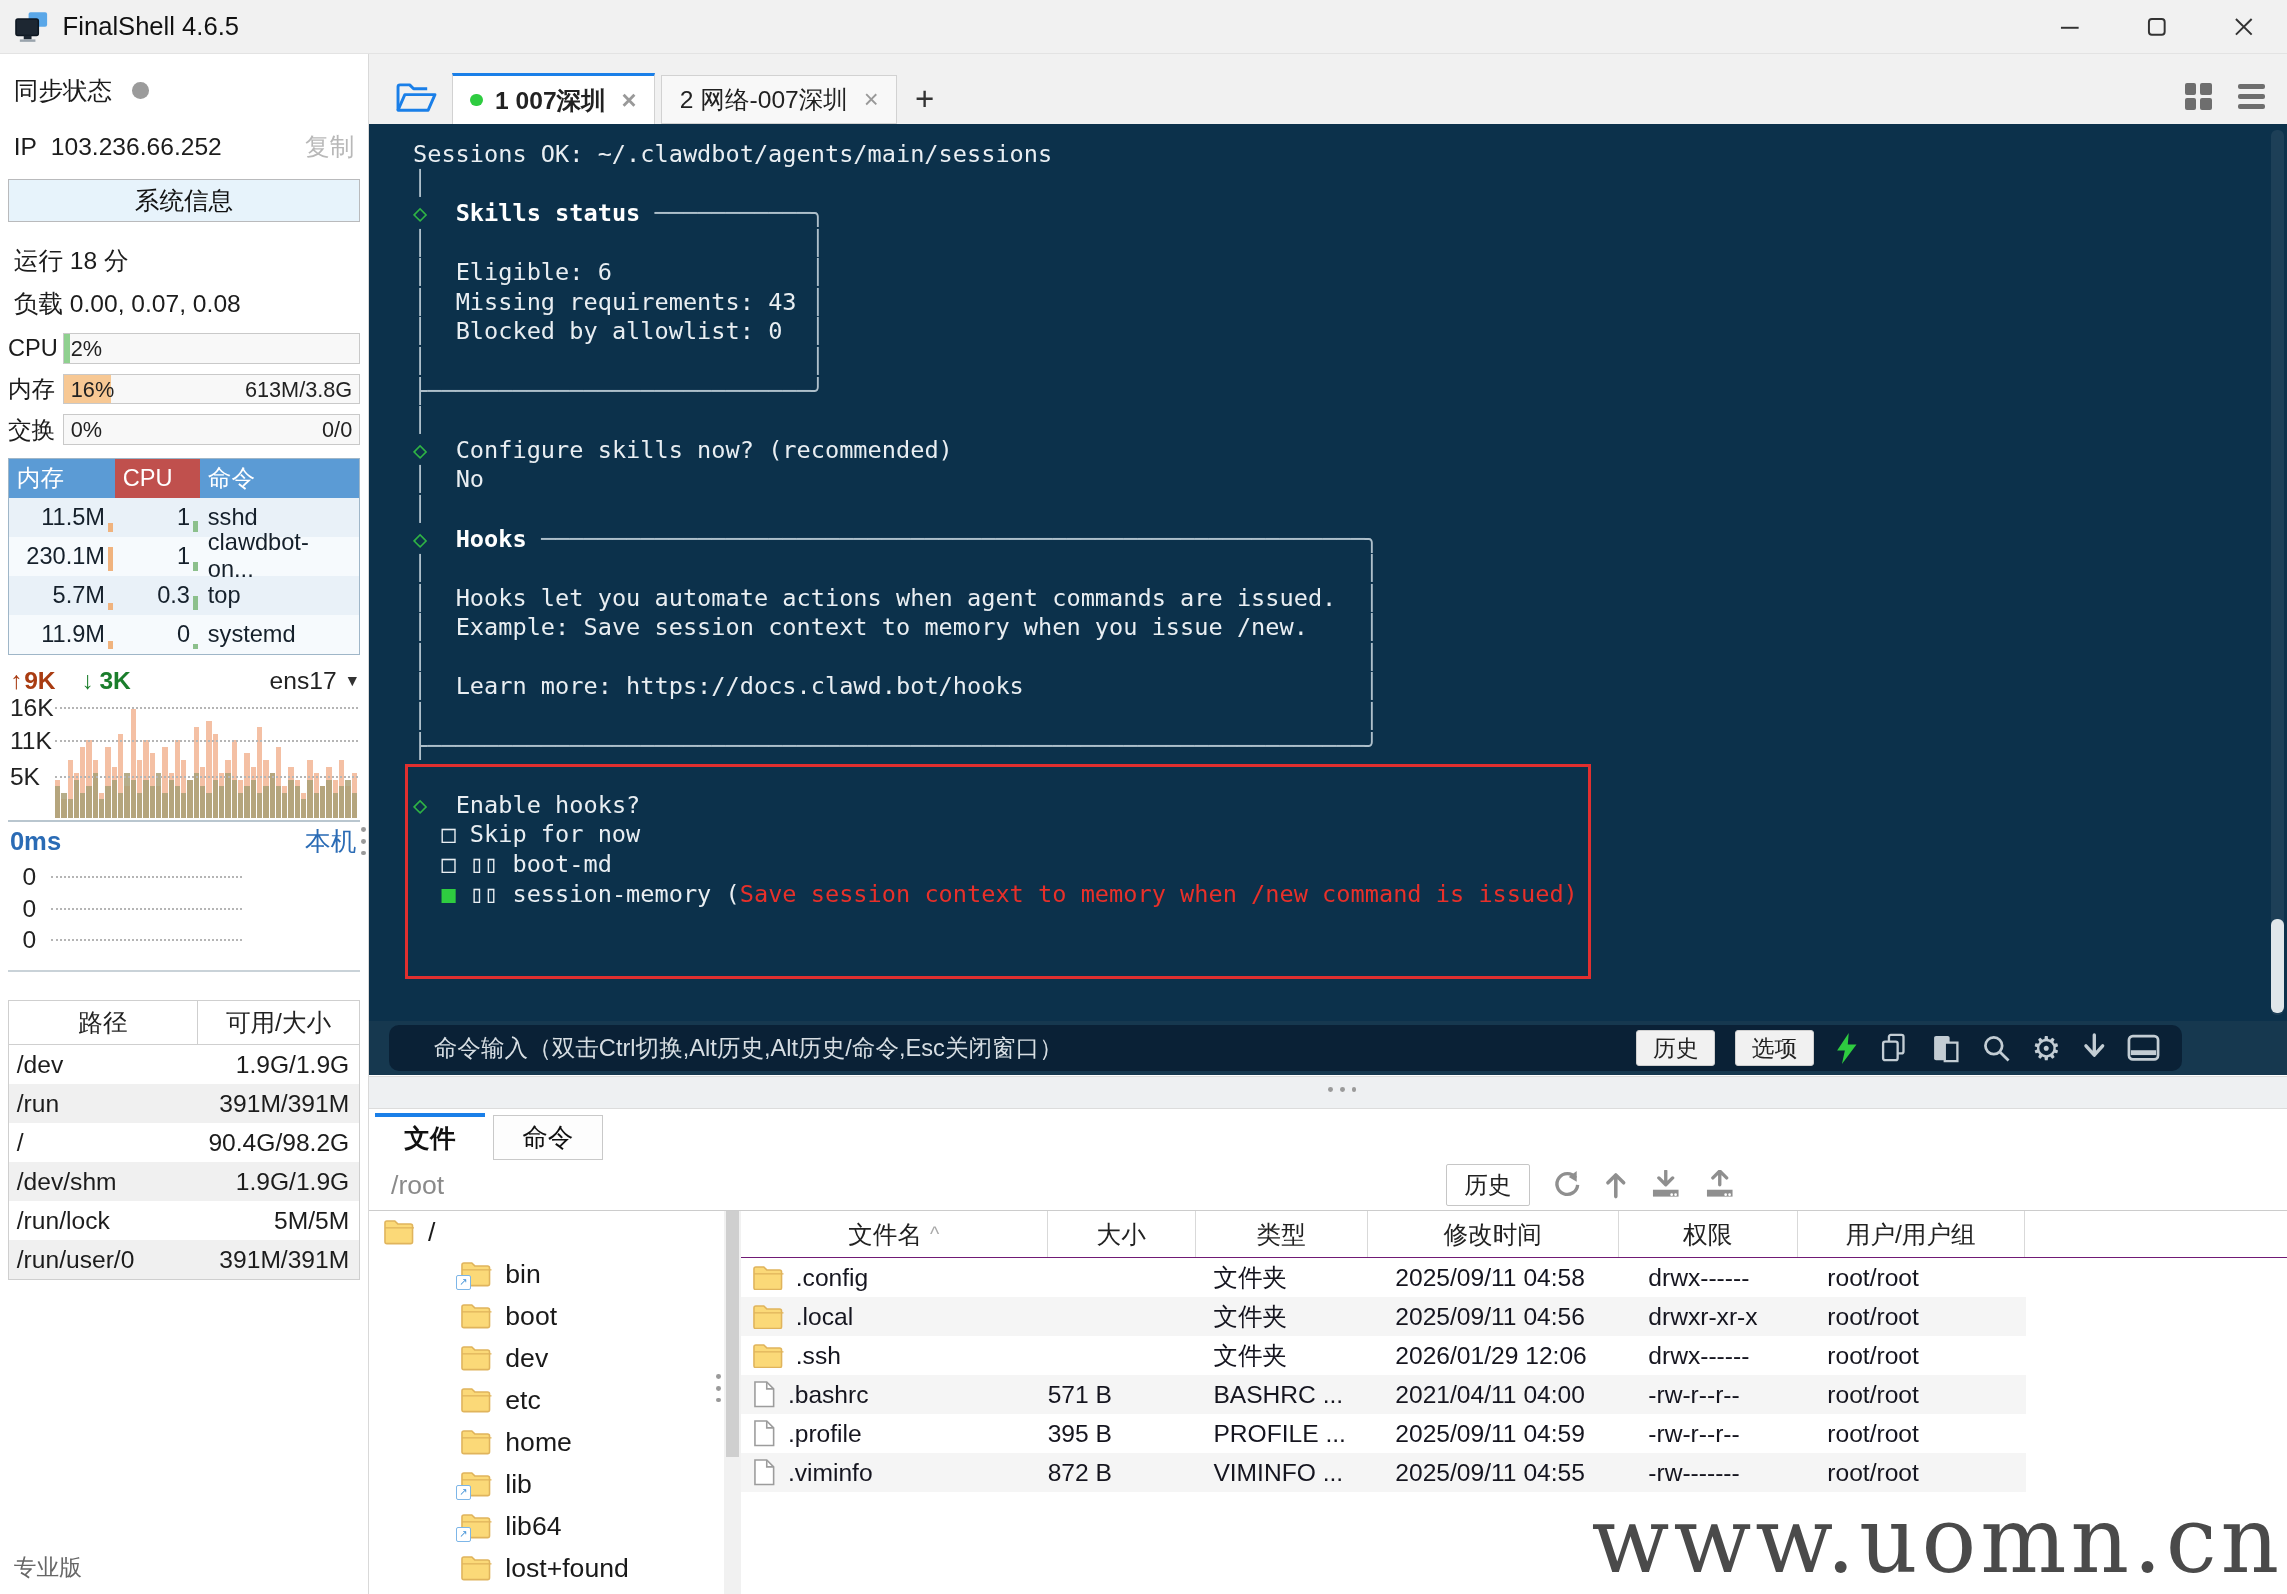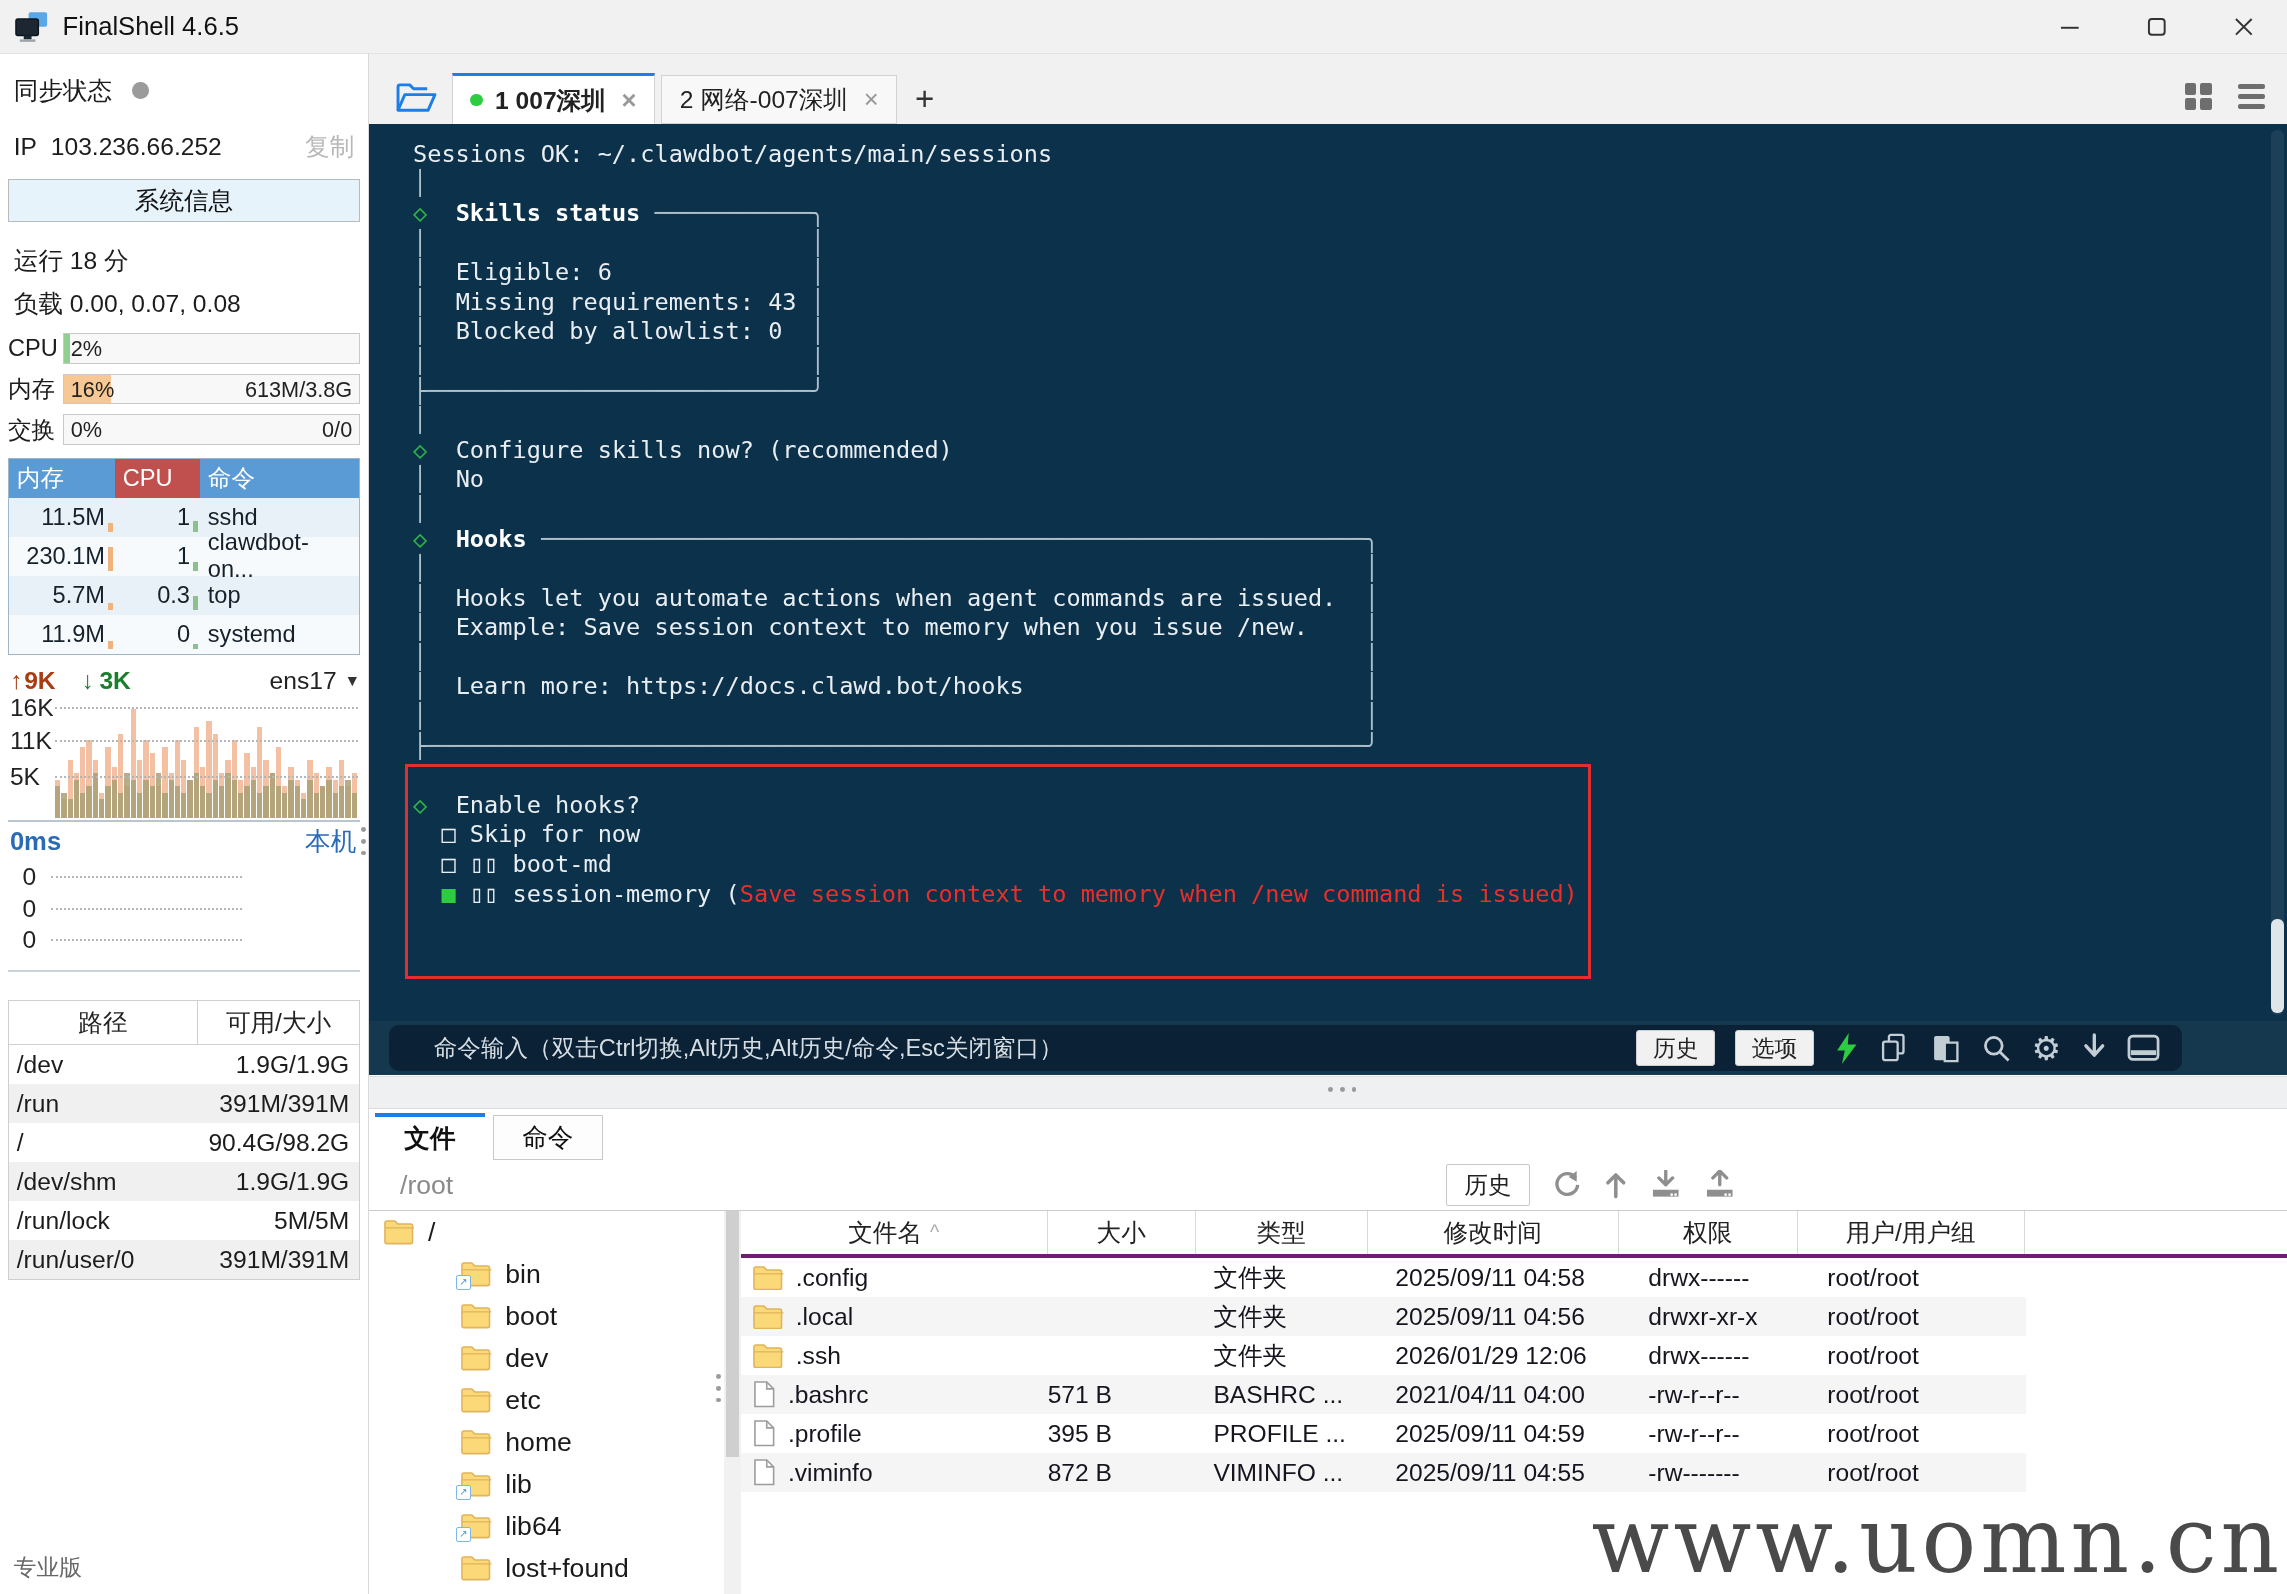--- a/index.html
+++ b/index.html
@@ -123,7 +123,7 @@
   .fp-tab.active{border-top:4.9px solid #1a7fe8;background:#fff;font-weight:bold;}
   .fp-tab.inactive{border:1px solid #c9c9c9;height:45px;margin-left:7.9px;background:#fdfdfd;}
   .fp-path-row{height:51px;display:flex;align-items:center;border-bottom:1px solid #ccc;box-sizing:border-box;}
-  .fp-path{margin-left:31px;font-size:26.6px;color:#8a8a8a;}
+  .fp-path{margin-left:22px;font-size:26.6px;color:#8a8a8a;}
   .fp-controls{margin-left:auto;display:flex;align-items:center;gap:21.7px;margin-right:552px;}
   .fp-btn{background:#fff;border:1px solid #c6c6c6;border-radius:2px;font-size:23.6px;color:#222;padding:3.9px 17.7px;}
   .fp-content{position:absolute;left:0;top:102px;right:0;bottom:0;display:flex;}

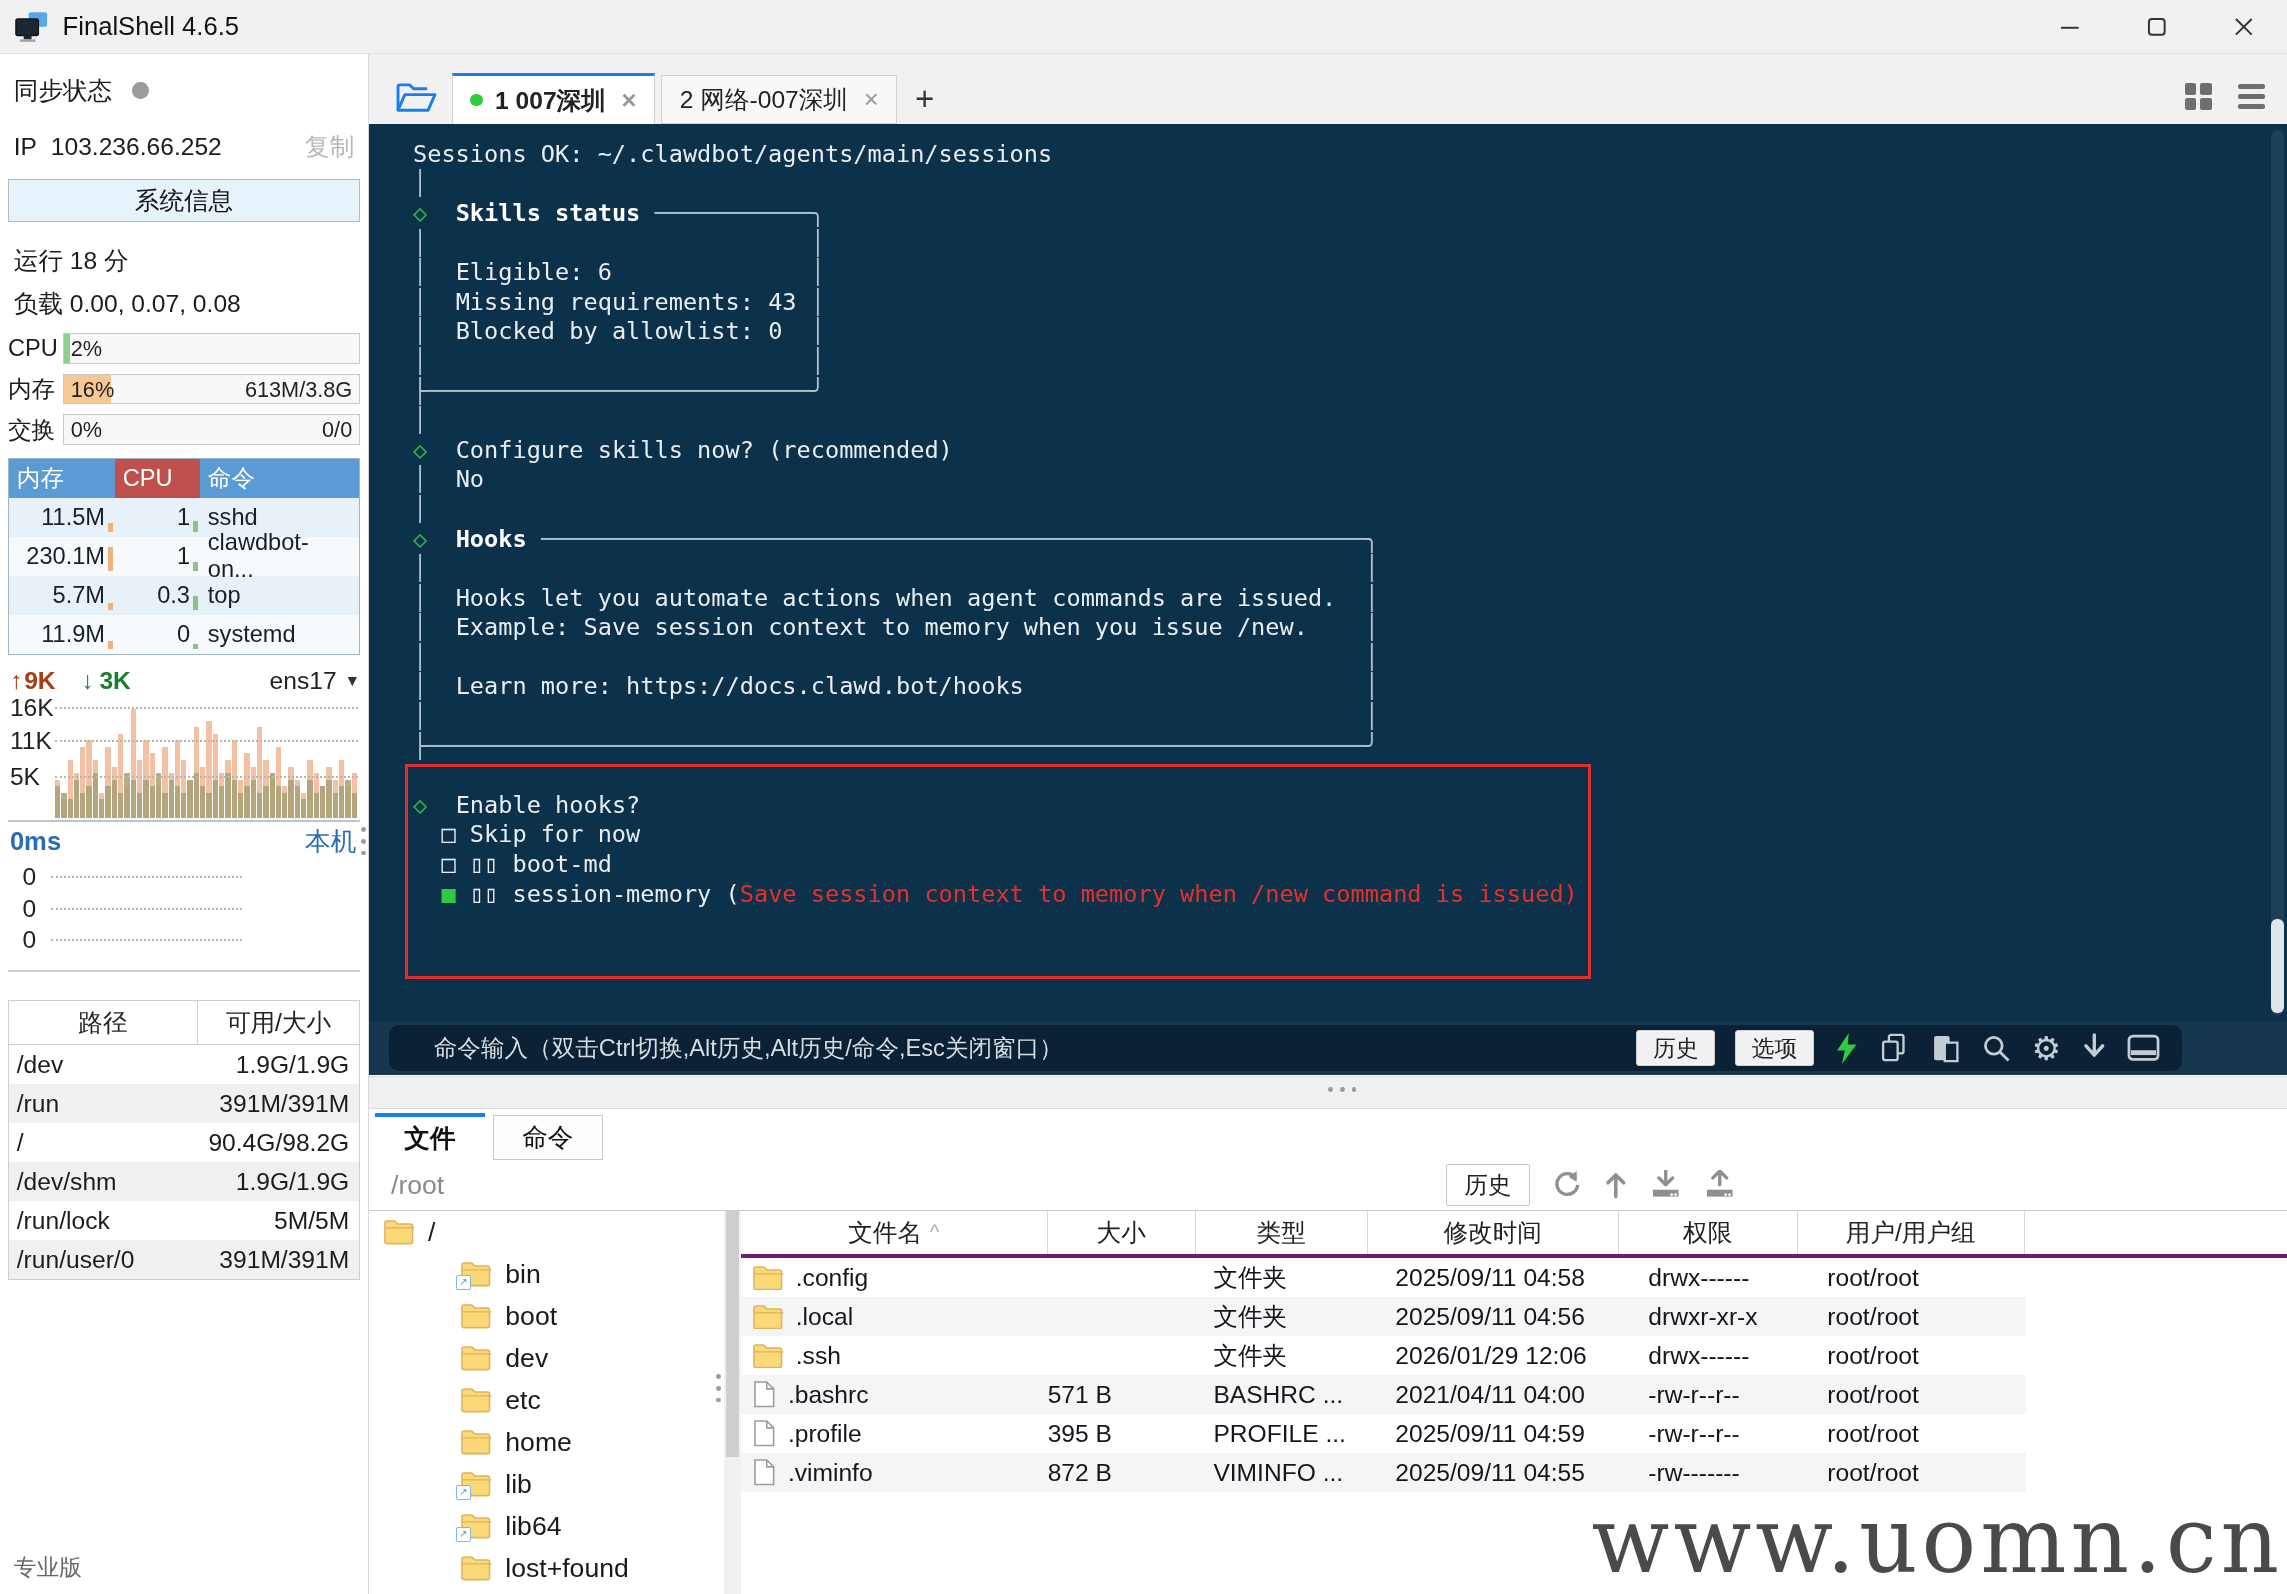--- a/index.html
+++ b/index.html
@@ -138,7 +138,7 @@
   .tree-grip{position:absolute;left:-7.9px;top:163px;display:flex;flex-direction:column;gap:6.9px;}
   .tree-grip i{width:4.9px;height:4.9px;border-radius:50%;background:#9a9a9a;}
   .ftable{flex:1;position:relative;}
-  .fhead{display:flex;height:47px;border-bottom:4px solid #701a75;box-sizing:border-box;}
+  .fhead{display:flex;height:47px;border-bottom:1px solid #701a75;box-sizing:border-box;}
   .fhead .fcell{display:flex;align-items:center;justify-content:center;font-size:24.6px;color:#222;
     border-right:1px solid #d9d9d9;box-sizing:border-box;}
   .fcell{box-sizing:border-box;}

